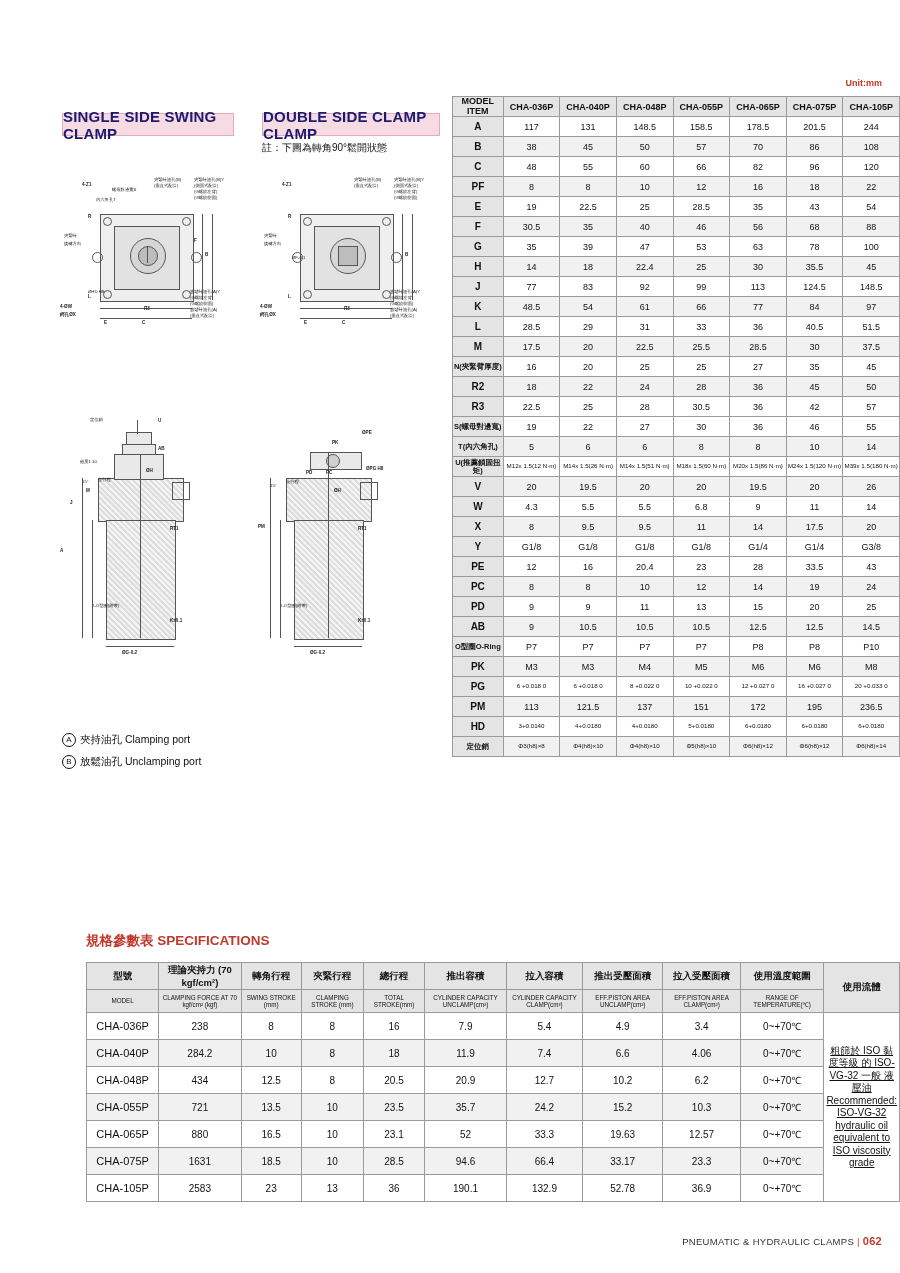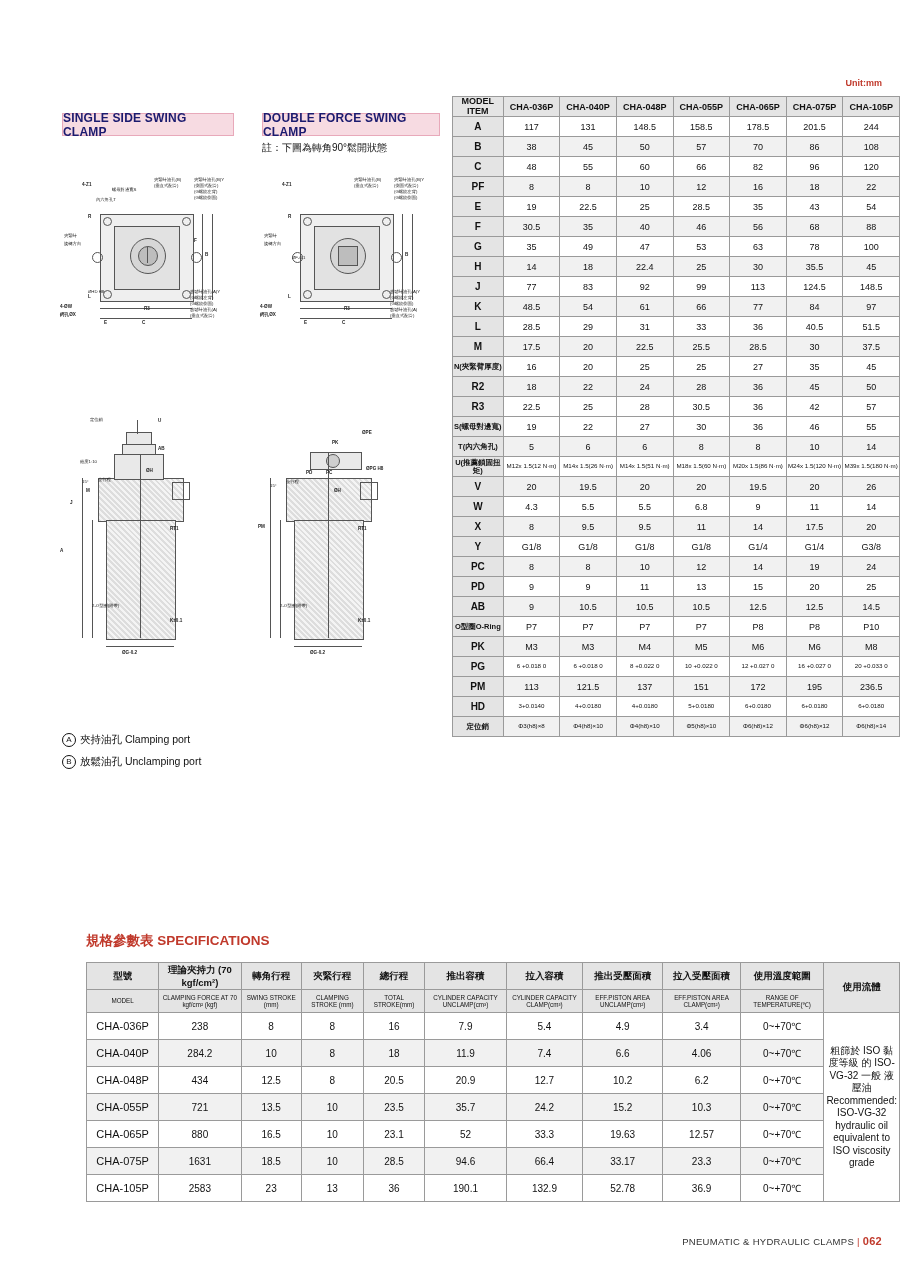--- a/index.html
+++ b/index.html
@@ -13,7 +13,7 @@
   
   .hdr-box{
     position:absolute;background:#f7dbe2;border:1px solid #e8a9ba;
-    font-size:12px;font-weight:bold;color:#1b1b6f;letter-spacing:.2px;
+    font-size:15px;font-weight:bold;color:#1b1b6f;letter-spacing:.2px;
     display:flex;align-items:center;justify-content:center;
   }
   #hdr-single{left:62px;top:113px;width:170px;height:21px;}

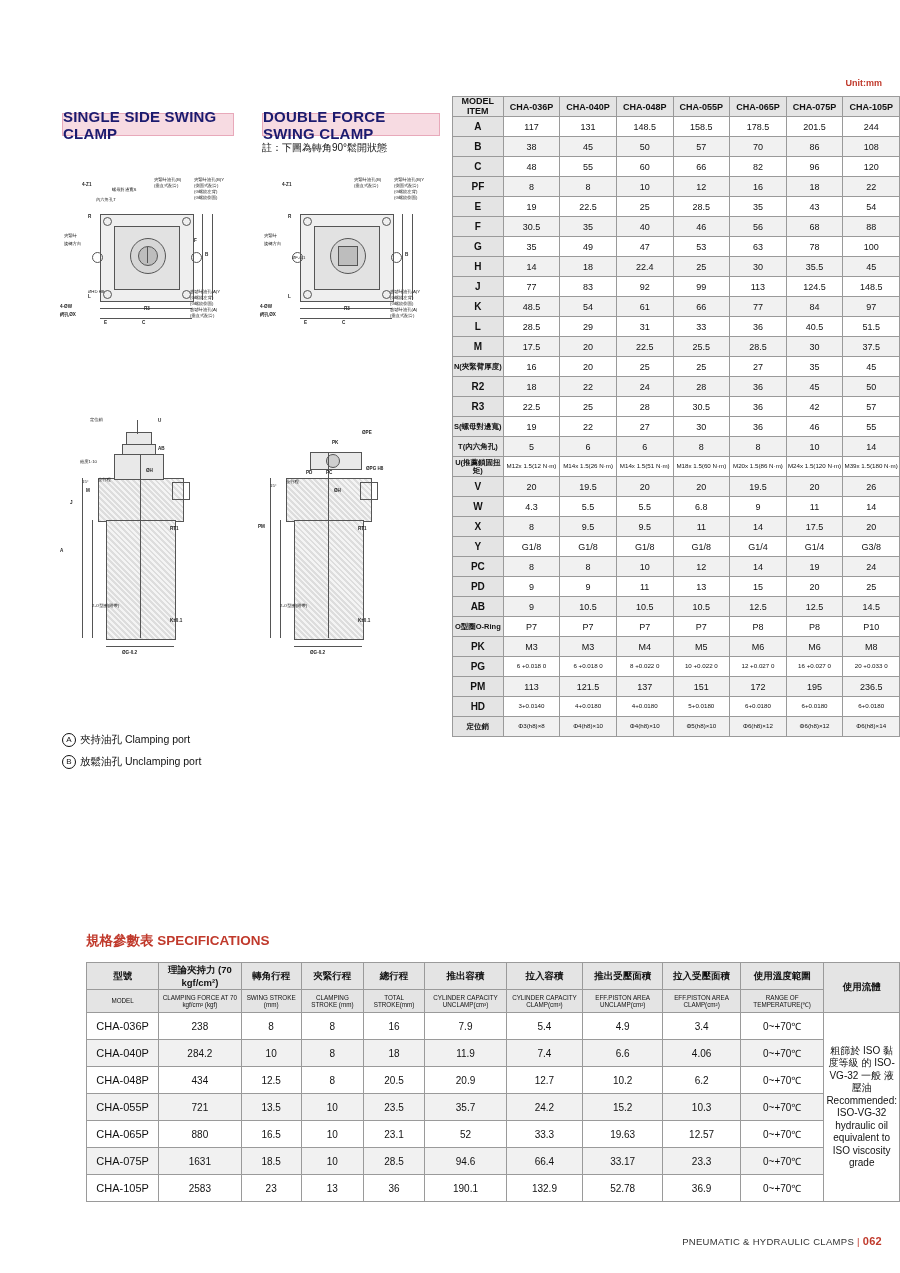--- a/index.html
+++ b/index.html
@@ -69,7 +69,7 @@
 <div class="unit">Unit:mm</div>
 
 <div class="hdr-box" id="hdr-single">SINGLE SIDE SWING CLAMP</div>
-<div class="hdr-box" id="hdr-double">DOUBLE FORCE SWING CLAMP</div>
+<div class="hdr-box" id="hdr-double">DOUBLE SIDE CLAMP CLAMP</div>
 <div class="note-cn">註：下圖為轉角90°鬆開狀態</div>
 
 <div class="draw" style="left:62px;top:186px;width:190px;height:150px;">

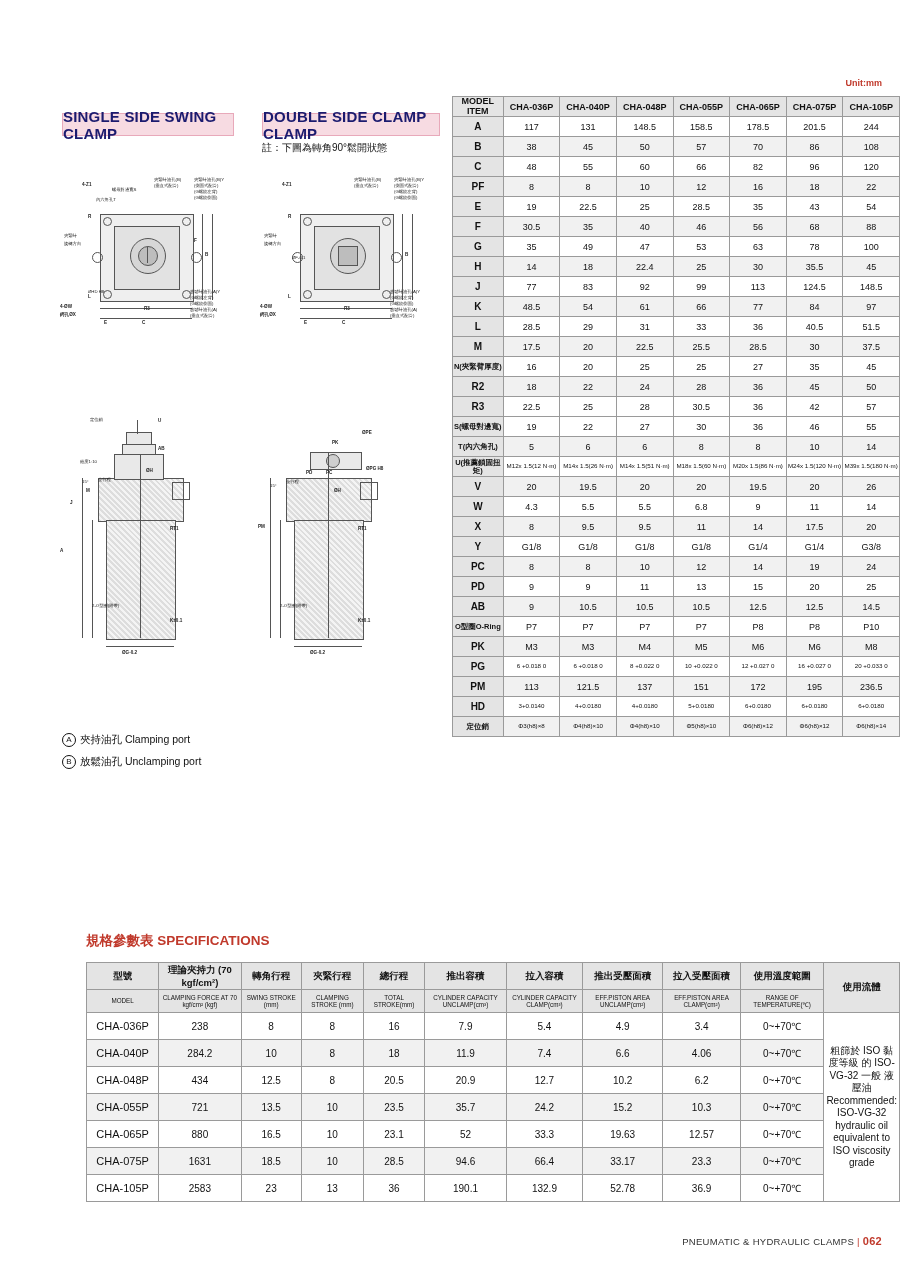--- a/index.html
+++ b/index.html
@@ -297,7 +297,7 @@
       <tr>
         <td class="lbl">G</td>
         <td class="val">35</td>
-        <td class="val">49</td>
+        <td class="val">39</td>
         <td class="val">47</td>
         <td class="val">53</td>
         <td class="val">63</td>

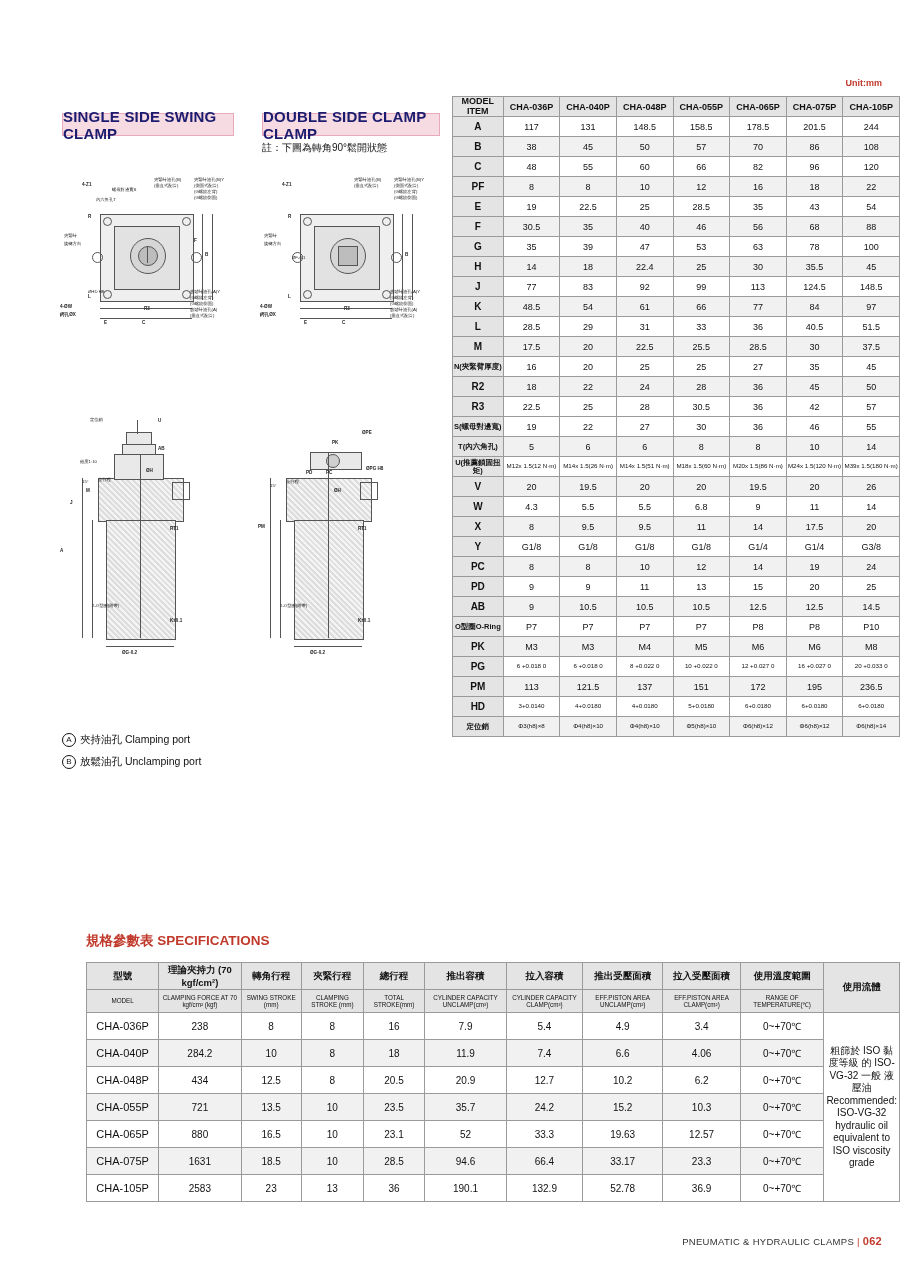--- a/index.html
+++ b/index.html
@@ -454,6 +454,16 @@
         <td class="val">G1/4</td>
         <td class="val">G3/8</td>
       </tr>
+      <tr>
+        <td class="lbl">PE</td>
+        <td class="val">12</td>
+        <td class="val">16</td>
+        <td class="val">20.4</td>
+        <td class="val">23</td>
+        <td class="val">28</td>
+        <td class="val">33.5</td>
+        <td class="val">43</td>
+      </tr>
       <tr class="alt">
         <td class="lbl">PC</td>
         <td class="val">8</td>

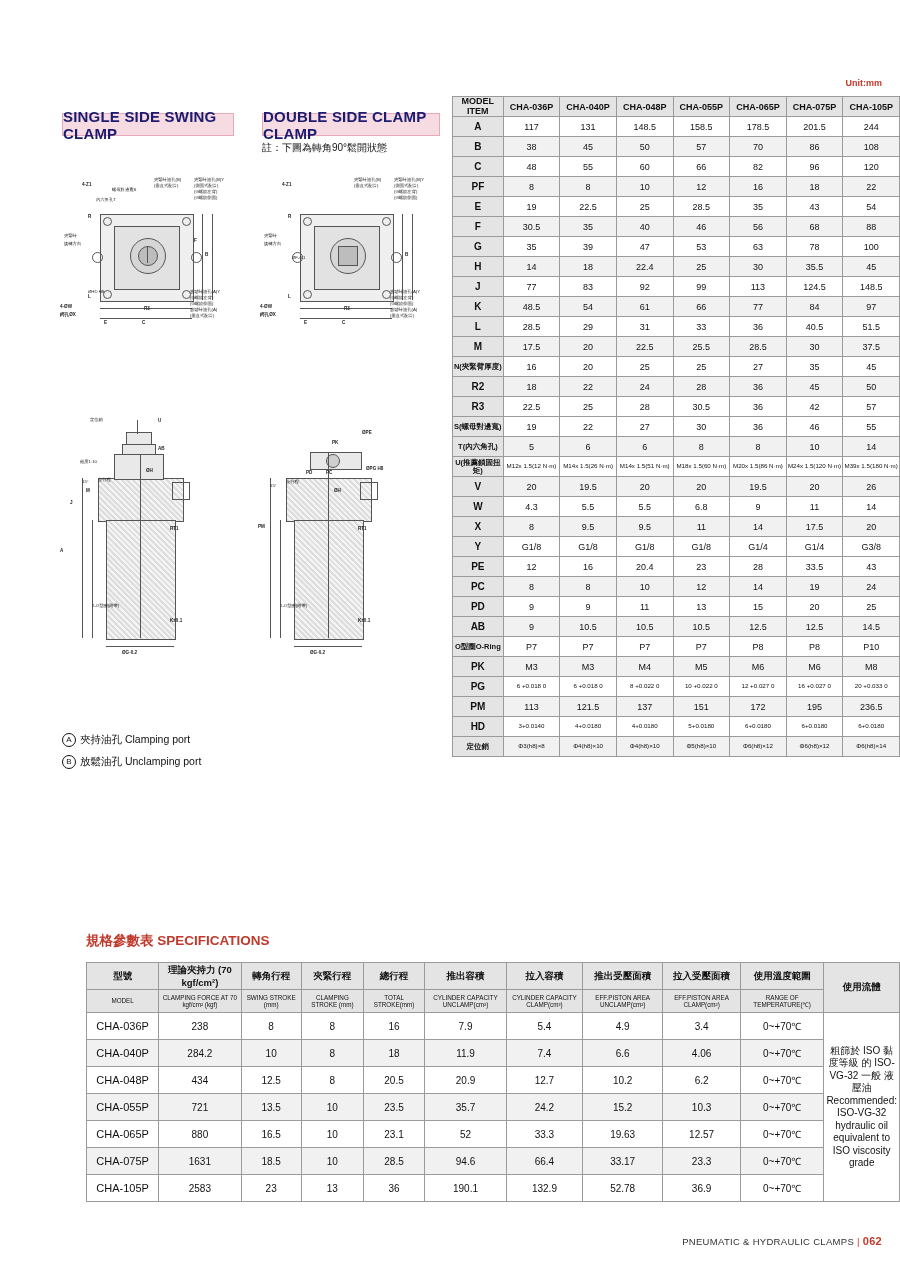--- a/index.html
+++ b/index.html
@@ -57,7 +57,7 @@
   #spectable td{font-size:10px;height:24px;background:#fff;}
   #spectable tr.alt td{background:#f1f1f1;}
   #spectable td.model{font-size:11px;}
-  .fluid-cell{font-size:5.6px;line-height:1.25;color:#222;padding:2px 3px;}
+  .fluid-cell{font-size:5.6px;line-height:1.25;color:#222;padding:2px 3px;text-decoration:underline;}
 
   .footer{position:absolute;right:18px;bottom:26px;font-size:9.5px;color:#333;letter-spacing:.3px;}
   .footer b{color:#c0392b;font-size:11px;}

